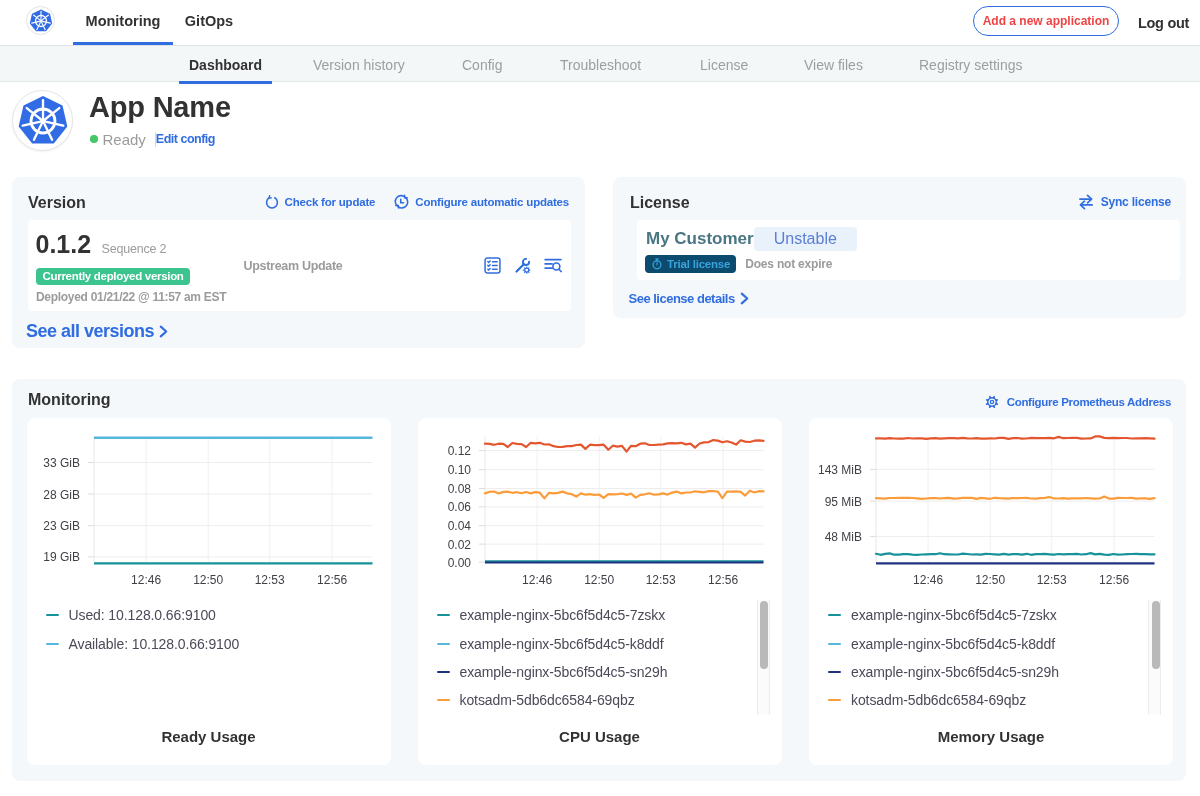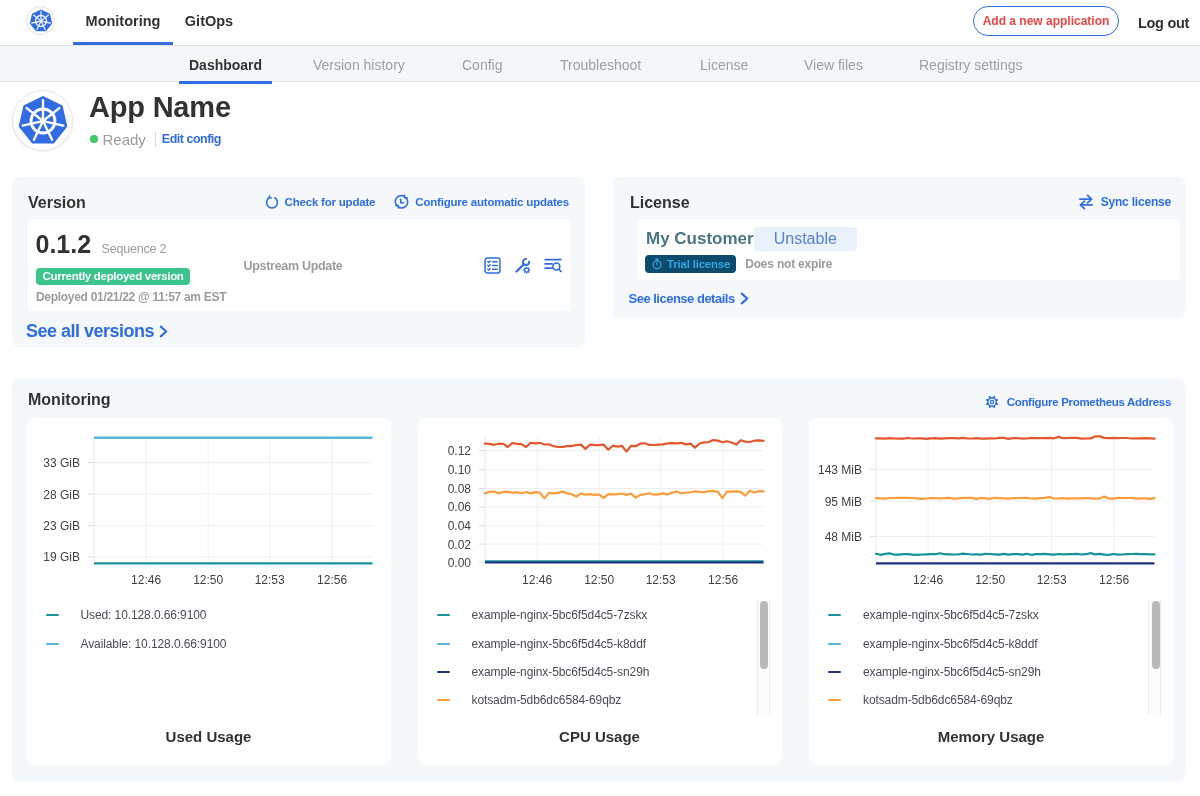--- a/index.html
+++ b/index.html
@@ -73,7 +73,7 @@
   <span style="width:7.5px;height:7.5px;border-radius:50%;background:#44c767;"></span>
   <span style="margin-left:5px;font-size:15px;color:#9b9b9b;">Ready</span>
   <span style="margin-left:9px;width:1px;height:15px;background:#d8d8d8;"></span>
-  <span style="margin-left:6px;font-size:12.5px;font-weight:700;letter-spacing:-0.5px;color:#2f6de0;">Edit config</span>
+  <span style="margin-left:0;font-size:12.5px;font-weight:700;letter-spacing:-0.5px;color:#2f6de0;">Edit config</span>
 </div>
 
 <div class="card" style="left:12px;top:177px;width:573px;height:171px;">

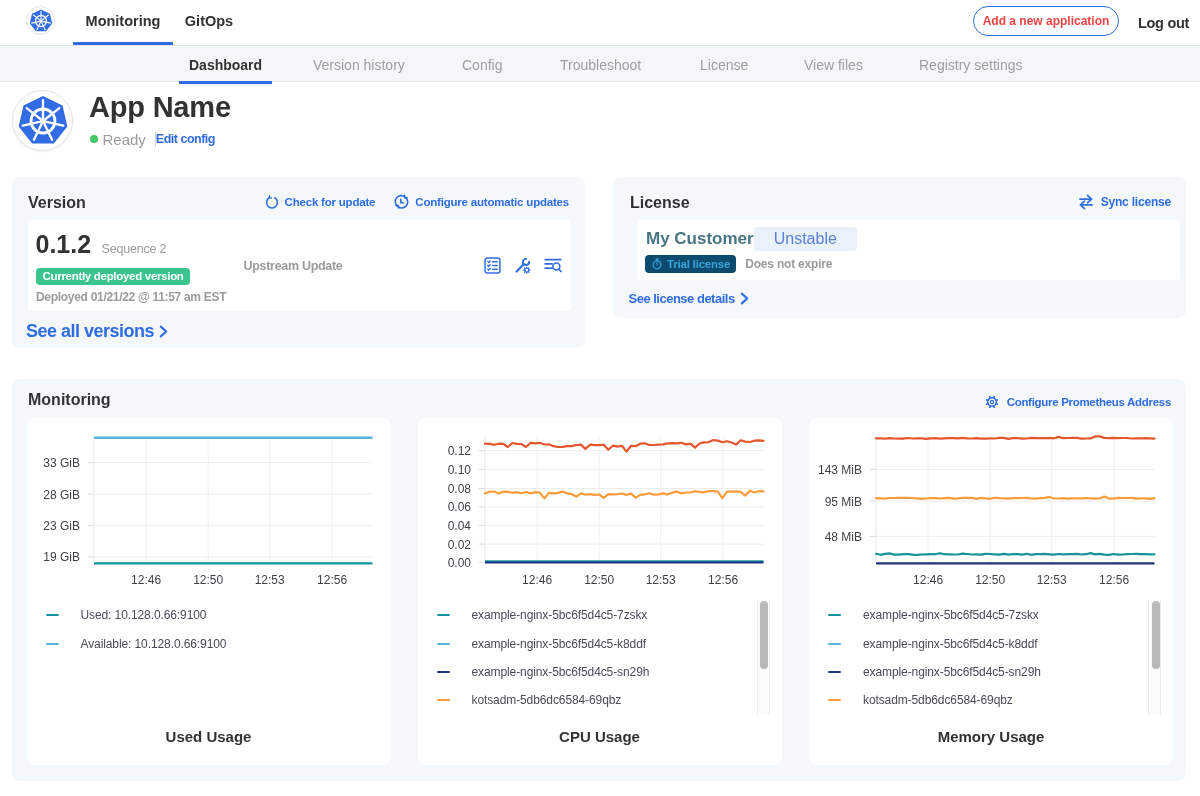--- a/index.html
+++ b/index.html
@@ -18,7 +18,7 @@
 .legend { position:absolute; left:19px; top:183px; width:336px; height:114px; }
 .lrow { position:absolute; left:0; height:14px; display:flex; align-items:center; }
 .ldash { width:13px; height:2.6px; border-radius:2px; display:inline-block; }
-.ltxt { margin-left:22px; font-size:12px; letter-spacing:-0.1px; color:#4a4a58; }
+.ltxt { margin-left:10px; font-size:14px; letter-spacing:-0.1px; color:#4a4a58; }
 .sbtrack { position:absolute; left:320px; top:-1px; width:13px; height:115px; background:#fbfbfb; border-left:1px solid #ececec; border-right:1px solid #ececec; }
 .sbthumb { position:absolute; left:2.5px; top:1px; width:8px; height:68px; background:#b9b9b9; border-radius:4px; }
 .ctitle { position:absolute; left:0; width:100%; top:310px; text-align:center; font-size:15px; font-weight:700; color:#323232; }

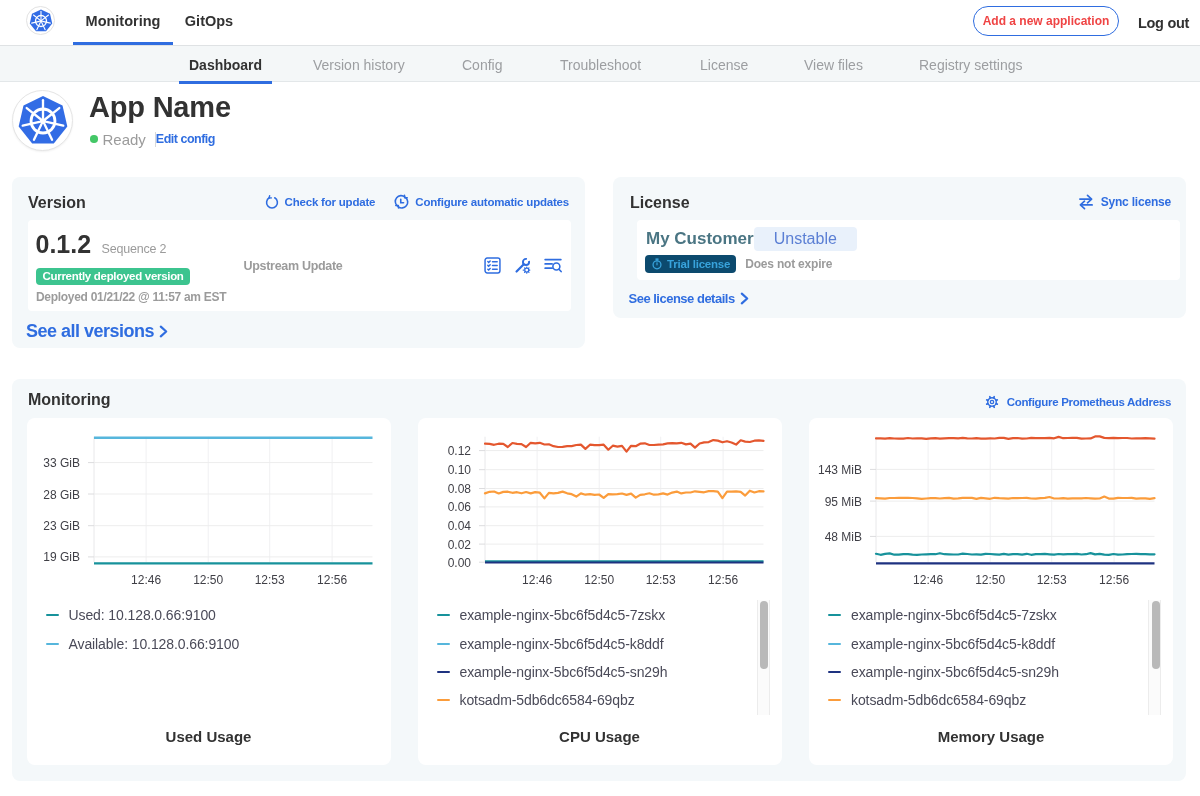--- a/index.html
+++ b/index.html
@@ -221,7 +221,7 @@
           <span class="ltxt">Available: 10.128.0.66:9100</span>
         </div>
       </div>
-    <div class="ctitle">Used Usage</div>
+    <div class="ctitle">Ready Usage</div>
   </div>
   <div class="chartcard" style="left:405.5px;">
     <svg width="364" height="172" viewBox="0 0 364 172">

